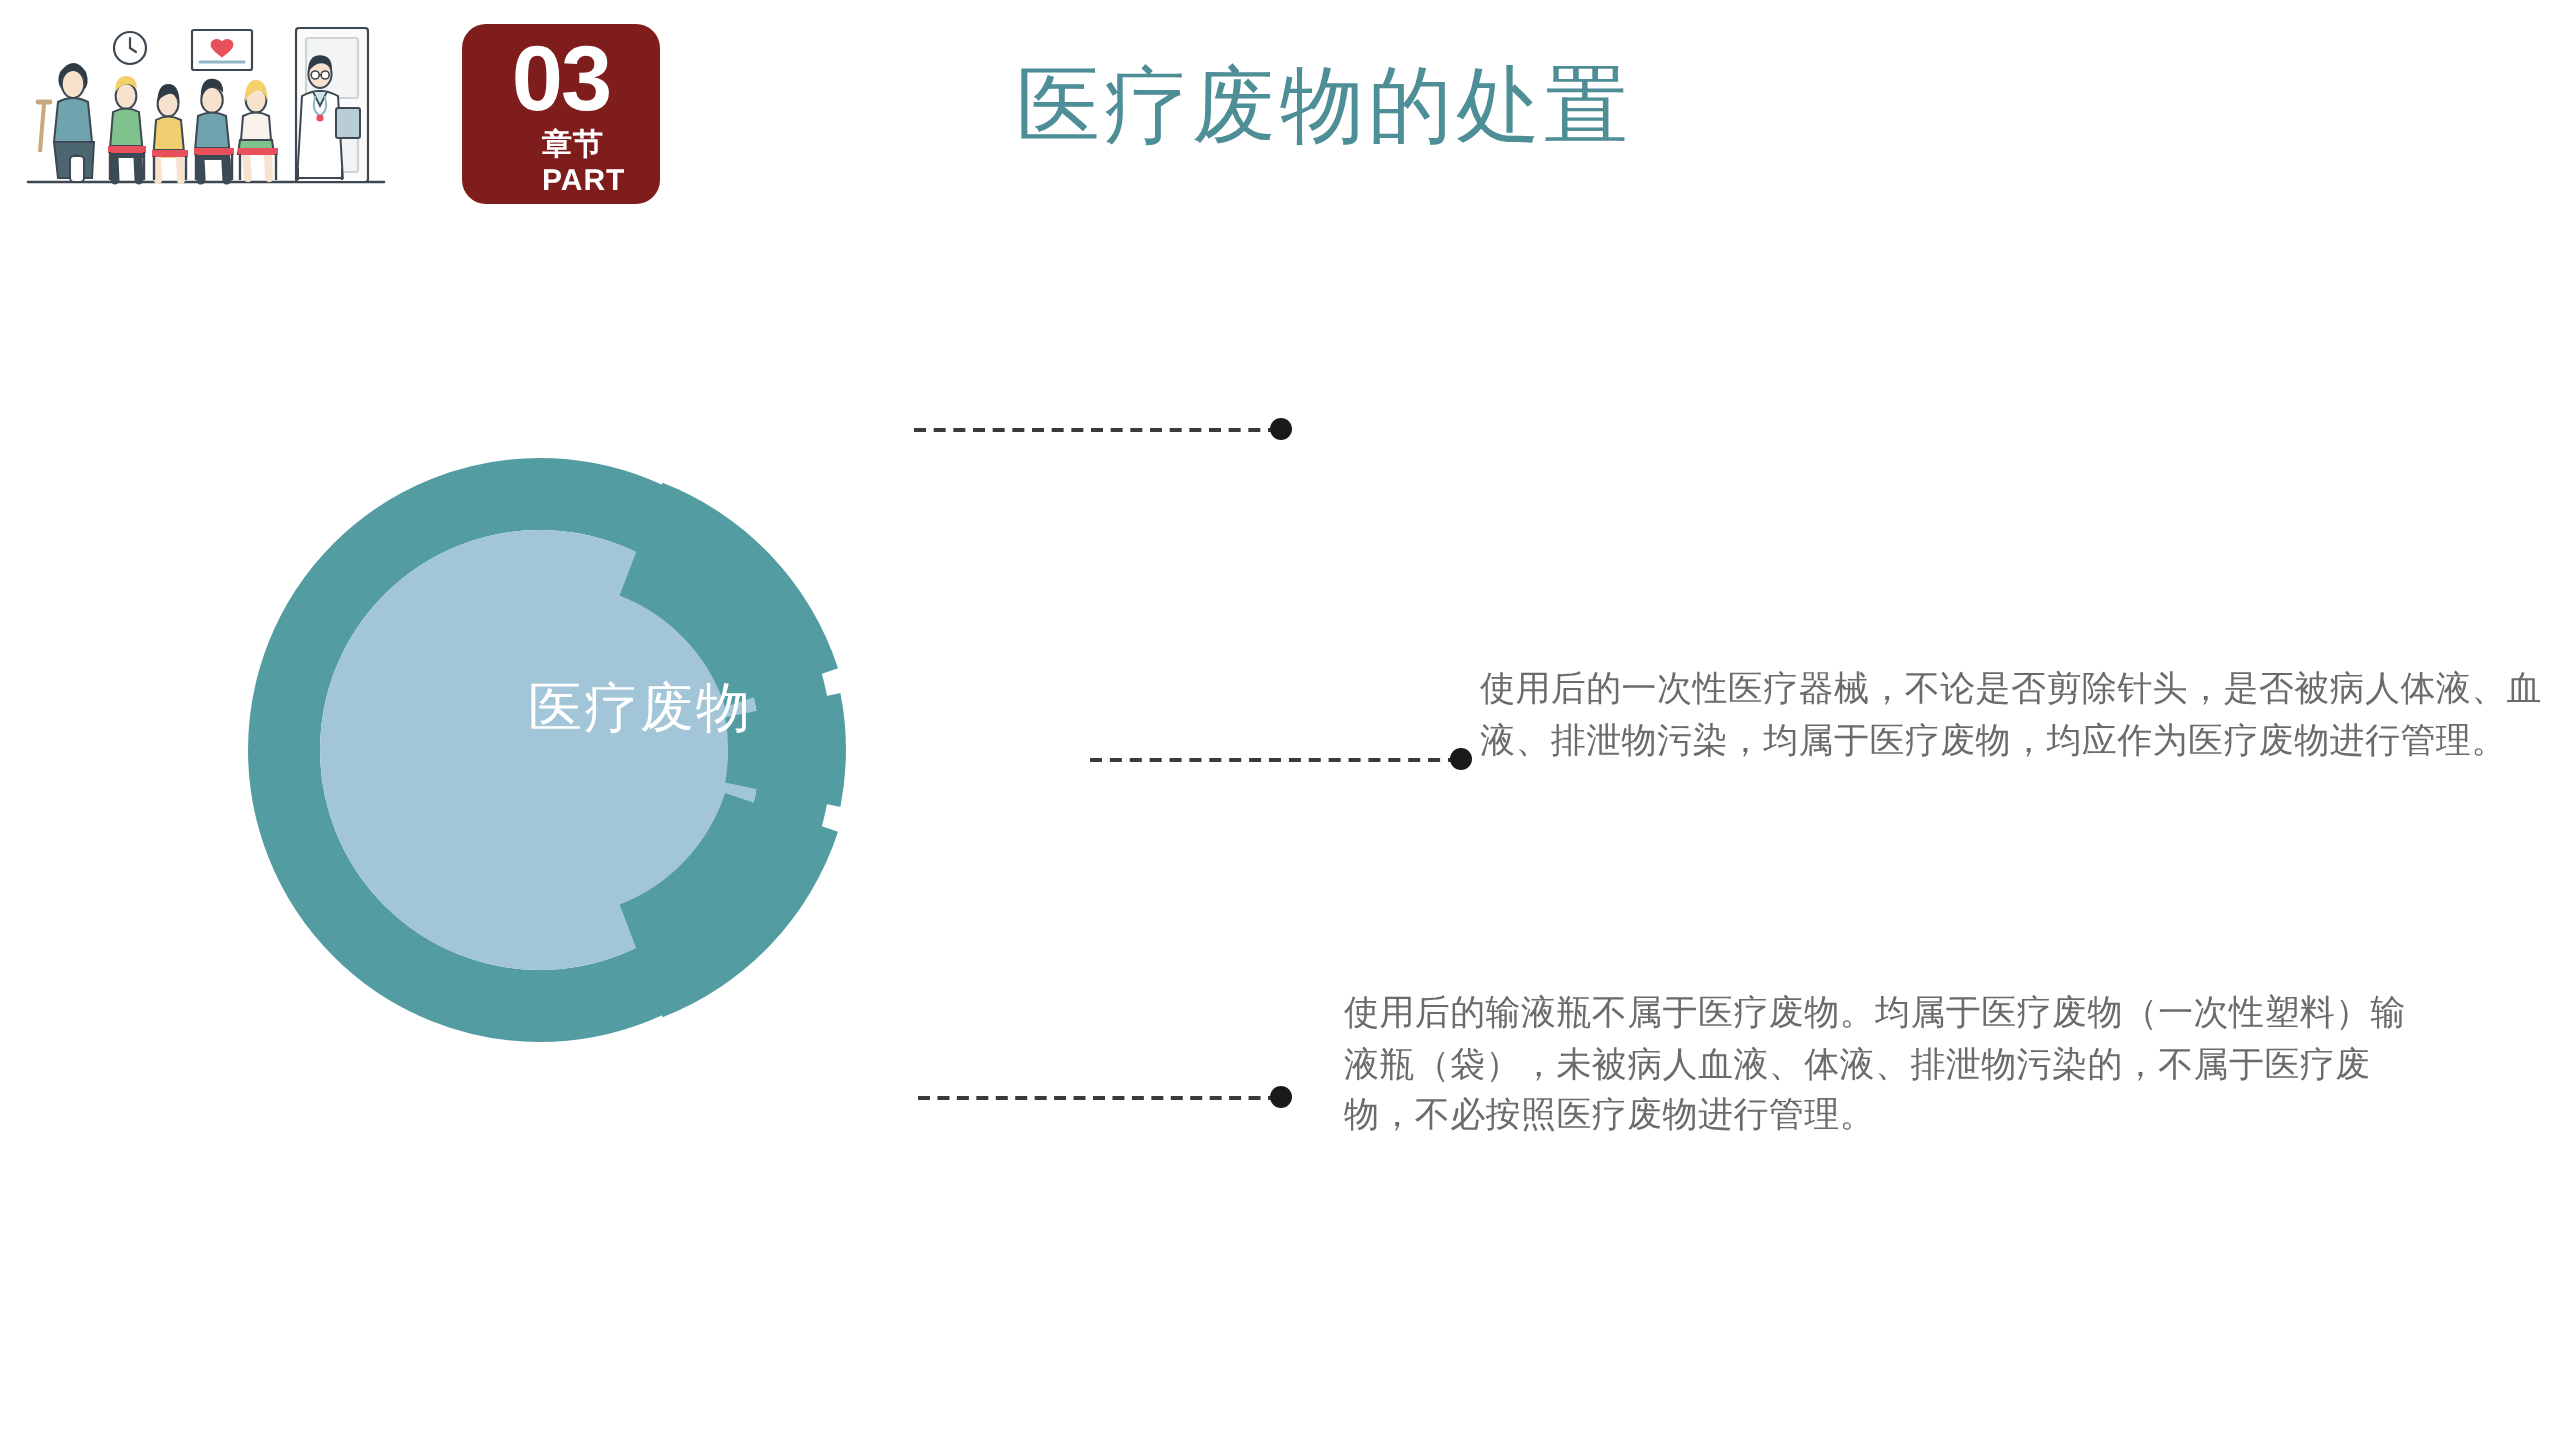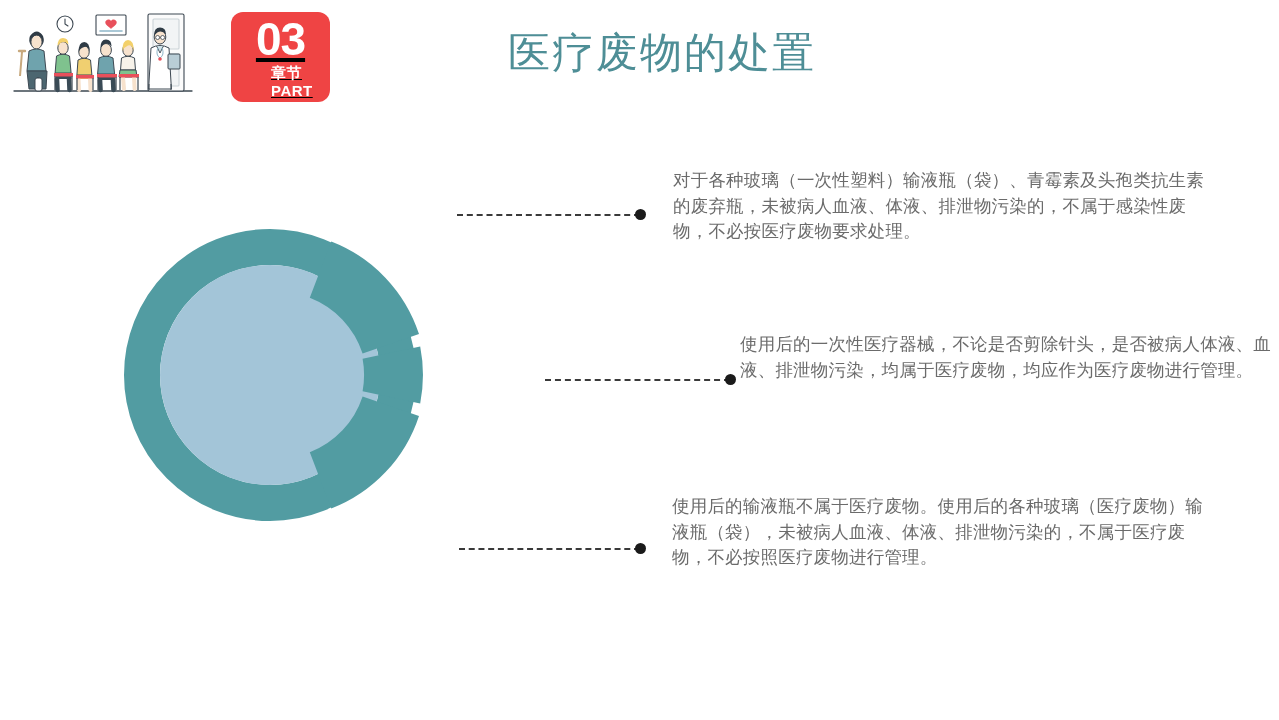--- a/index.html
+++ b/index.html
@@ -35,7 +35,7 @@
     top: 12px;
     width: 99px;
     height: 90px;
-    background: #ef4444;
+    background: #7f1d1d;
     border-radius: 12px;
     display: flex;
     flex-direction: column;
@@ -43,7 +43,6 @@
     justify-content: center;
     box-sizing: border-box;
     padding-top: 2px;
-    text-decoration: underline;
   }
   .chapter-num {
     color: #ffffff;

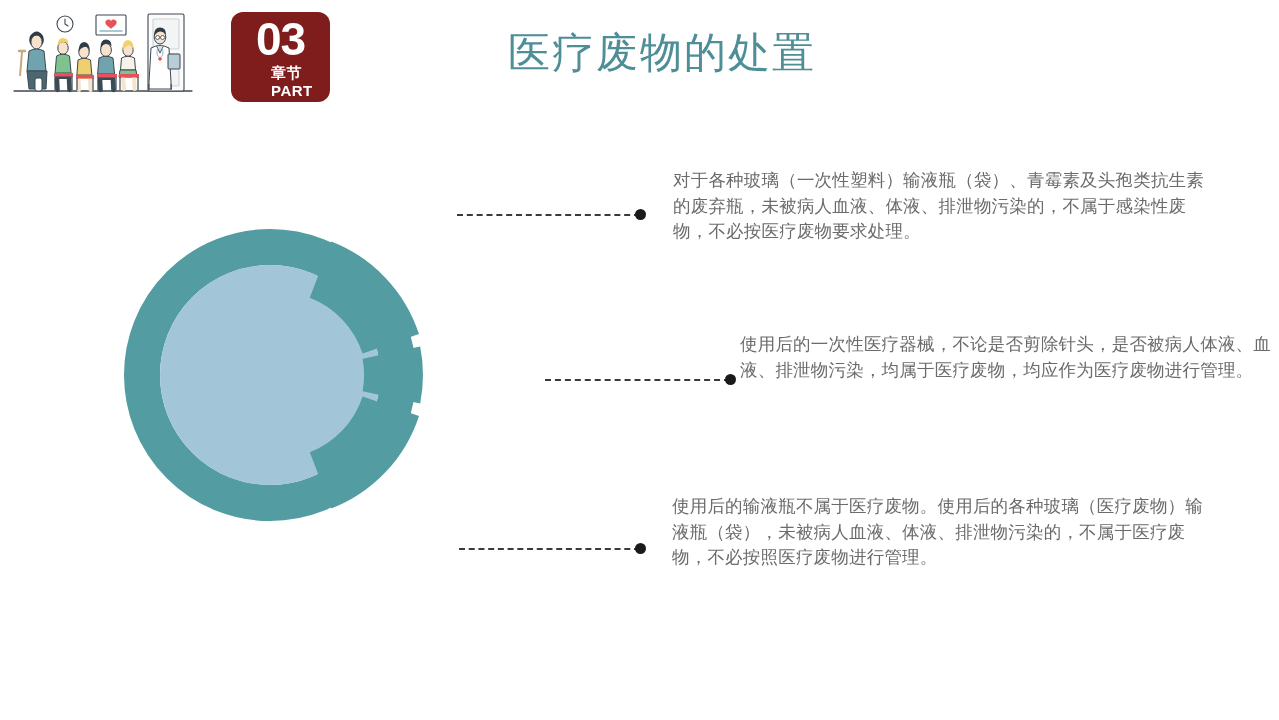--- a/index.html
+++ b/index.html
@@ -280,7 +280,6 @@
   <div class="connector" style="left:459px; top:548px; width:181px;"></div>
   <div class="conn-dot" style="left:635px; top:543px;"></div>
 
-  <div class="body-text" id="text-block-1">对于各种玻璃（一次性塑料）输液瓶（袋）、青霉素及头孢类抗生素的废弃瓶，未被病人血液、体液、排泄物污染的，不属于感染性废物，不必按医疗废物要求处理。</div>
   <div class="body-text" id="text-block-2">使用后的一次性医疗器械，不论是否剪除针头，是否被病人体液、血液、排泄物污染，均属于医疗废物，均应作为医疗废物进行管理。</div>
   <div class="body-text" id="text-block-3">使用后的输液瓶不属于医疗废物。使用后的各种玻璃（医疗废物）输液瓶（袋），未被病人血液、体液、排泄物污染的，不属于医疗废物，不必按照医疗废物进行管理。</div>
 

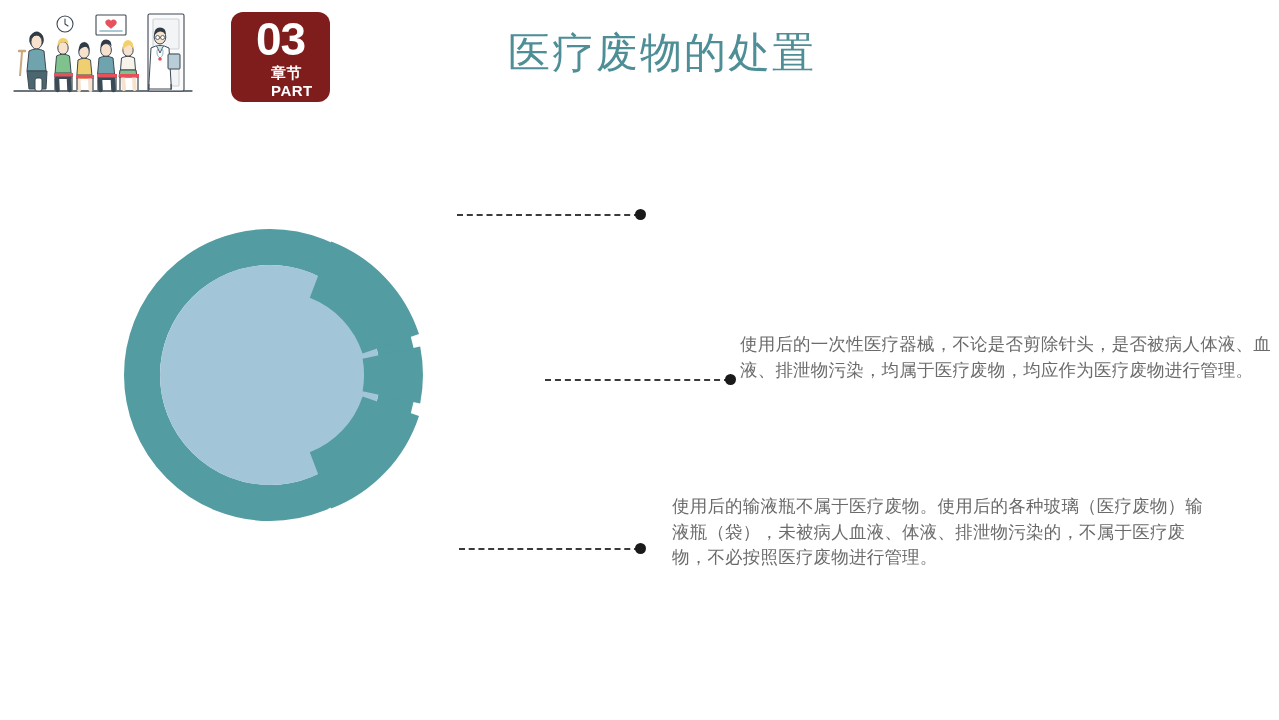--- a/index.html
+++ b/index.html
@@ -263,6 +263,7 @@
 
     
     <div class="center-text">
+      <div>医疗废物</div>
     </div>
 
     

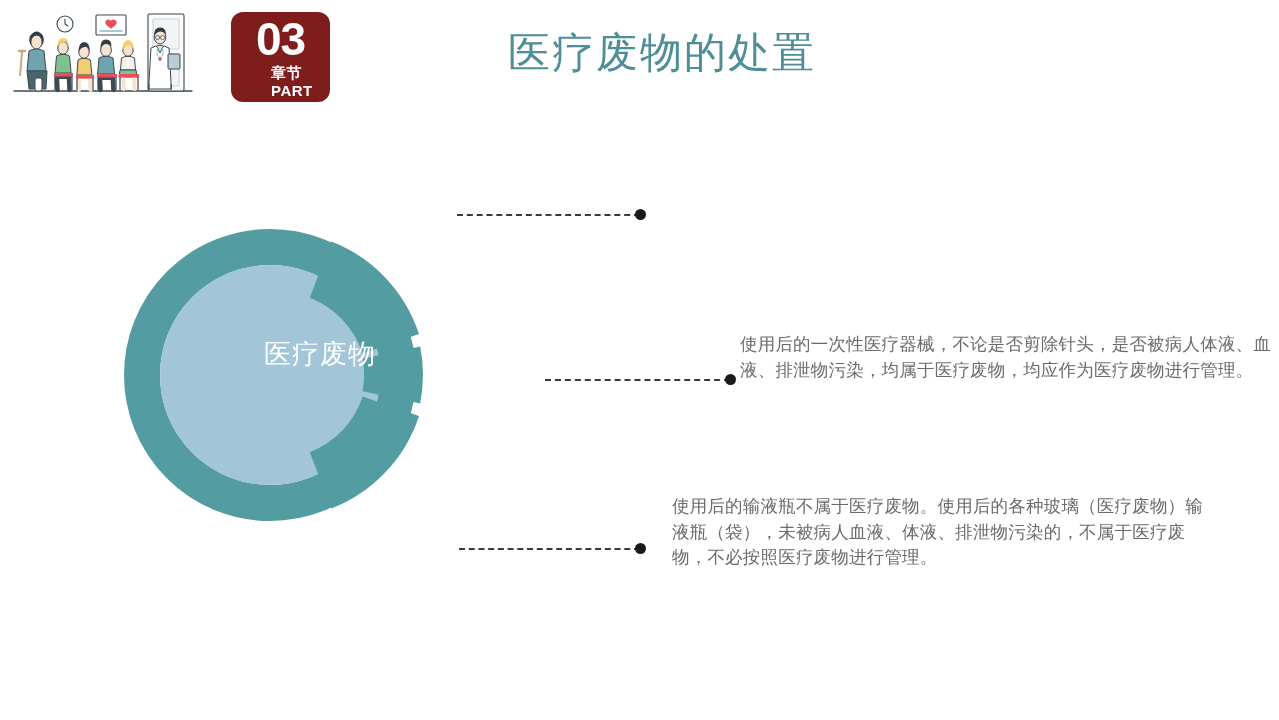--- a/index.html
+++ b/index.html
@@ -282,7 +282,7 @@
   <div class="conn-dot" style="left:635px; top:543px;"></div>
 
   <div class="body-text" id="text-block-2">使用后的一次性医疗器械，不论是否剪除针头，是否被病人体液、血液、排泄物污染，均属于医疗废物，均应作为医疗废物进行管理。</div>
-  <div class="body-text" id="text-block-3">使用后的输液瓶不属于医疗废物。使用后的各种玻璃（医疗废物）输液瓶（袋），未被病人血液、体液、排泄物污染的，不属于医疗废物，不必按照医疗废物进行管理。</div>
+  <div class="body-text" id="text-block-3">使用后的输液瓶不属于医疗废物。均属于医疗废物（一次性塑料）输液瓶（袋），未被病人血液、体液、排泄物污染的，不属于医疗废物，不必按照医疗废物进行管理。</div>
 
 </div>
 

